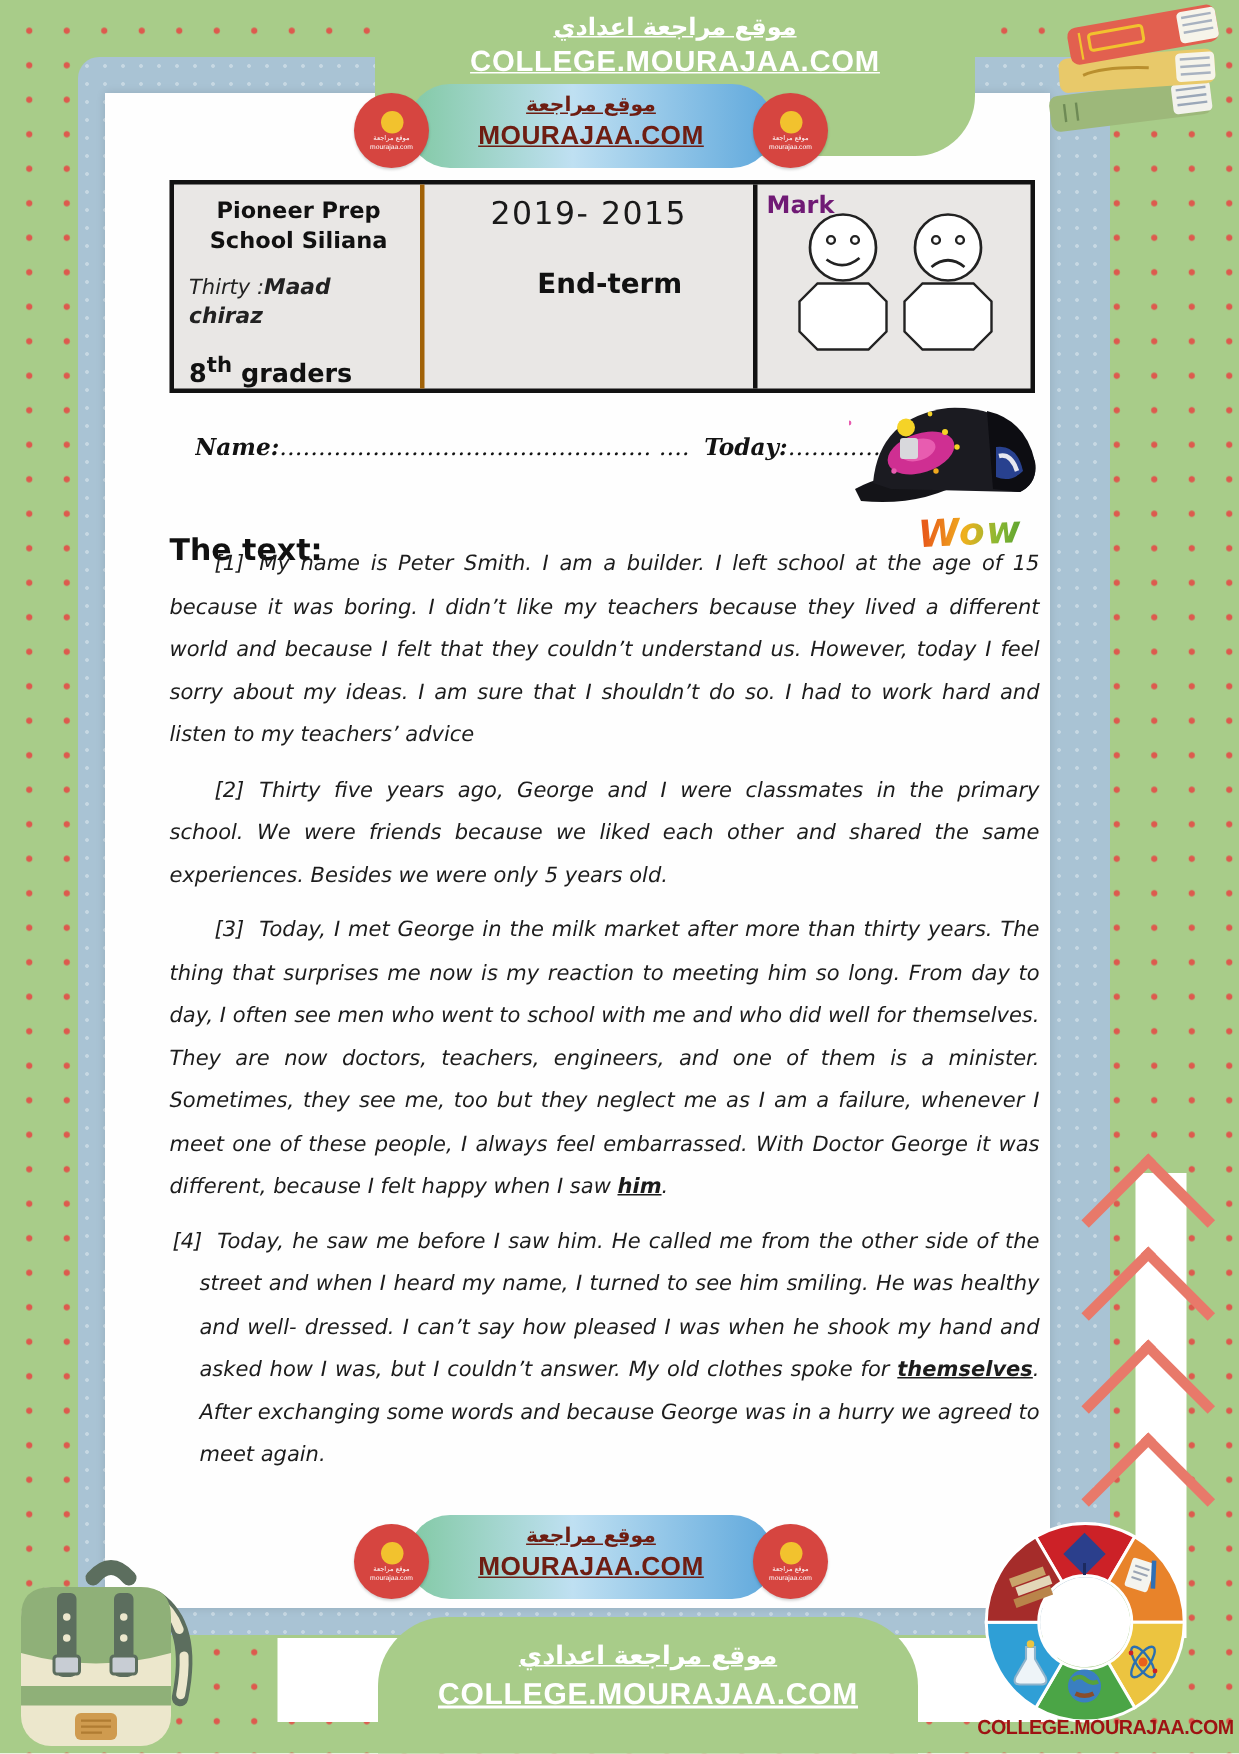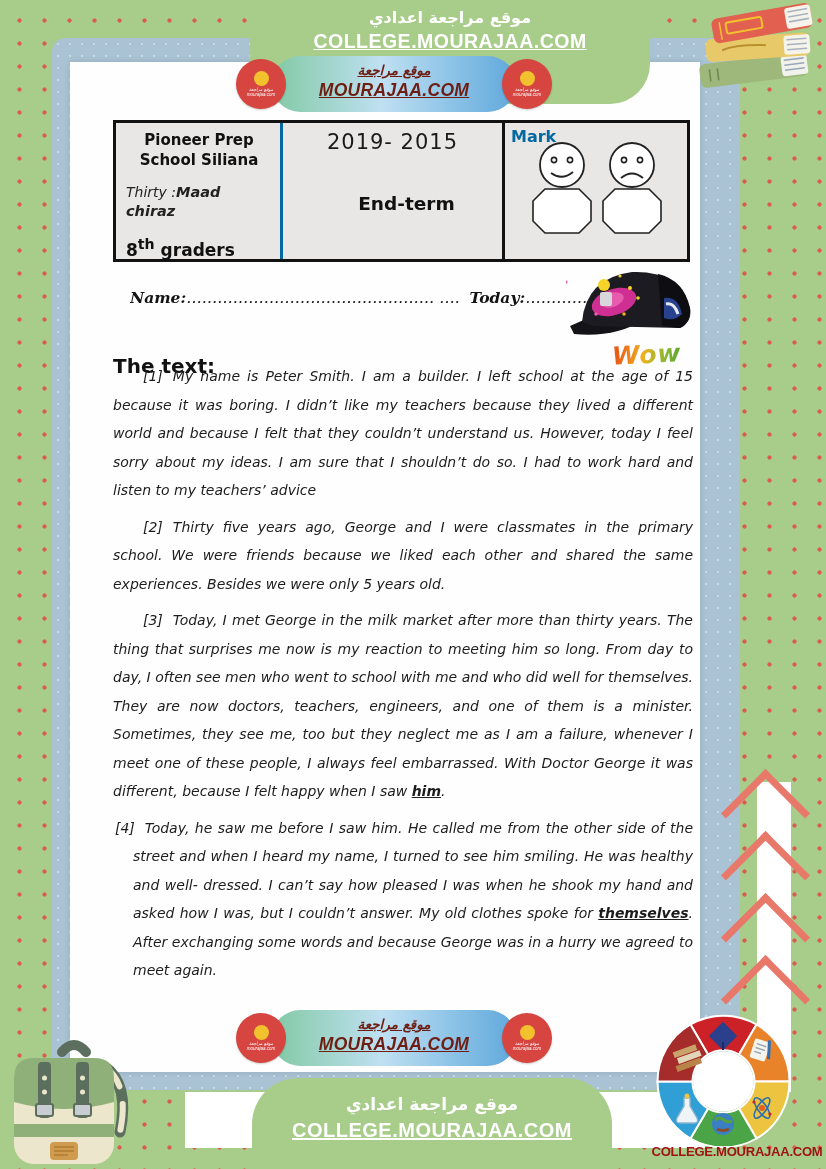--- a/index.html
+++ b/index.html
@@ -20,7 +20,7 @@
   .tab-bottom{position:absolute;left:252px;top:1078px;width:360px;height:92px;background:#a8cc89;
     border-radius:46px 46px 0 0;z-index:4;text-align:center;padding-top:14px;box-sizing:border-box;}
   .ban-ar{font-family:"DejaVu Sans",sans-serif;font-weight:bold;color:#fff;font-size:16px;
-    line-height:1.45;}
+    text-decoration:underline;line-height:1.45;}
   .ban-site{font-family:"Liberation Sans",sans-serif;font-weight:bold;color:#fff;font-size:19.5px;
     text-decoration:underline;letter-spacing:.5px;line-height:1.3;}
   .tab-bottom .ban-ar{font-size:17px;}

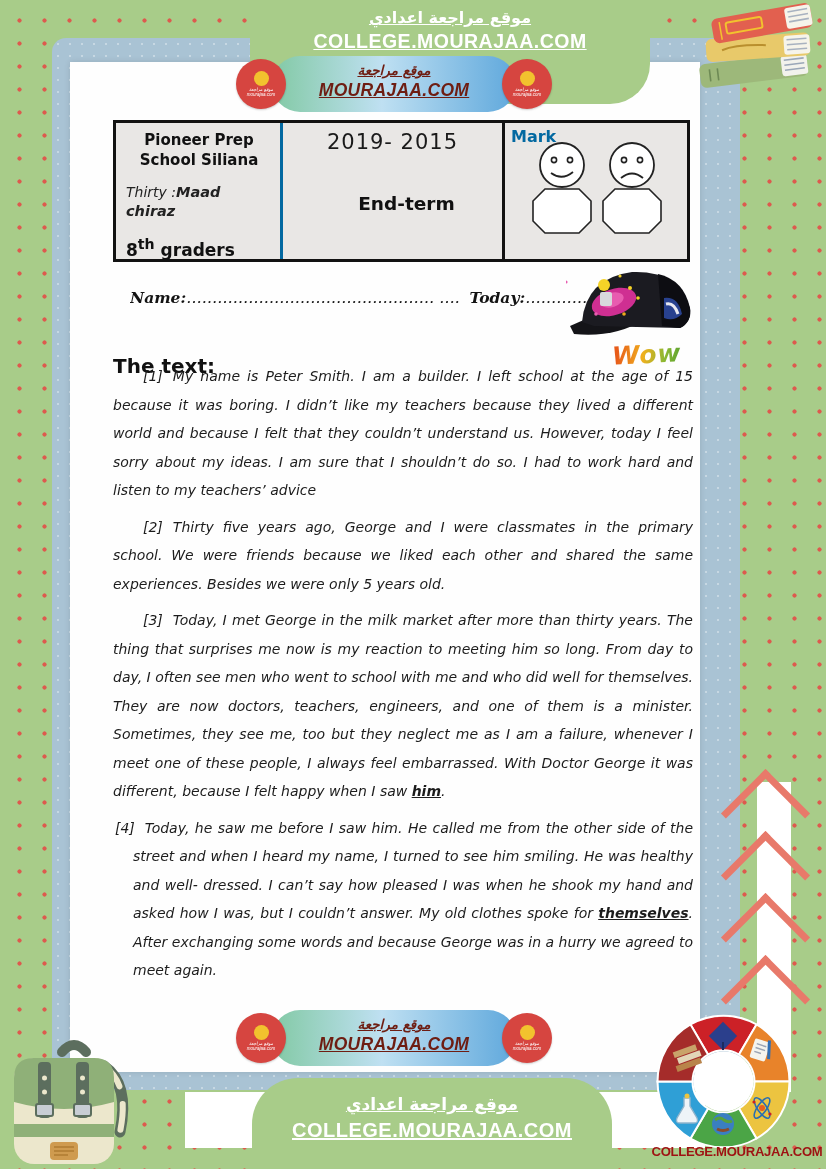--- a/index.html
+++ b/index.html
@@ -26,7 +26,7 @@
   .tab-bottom .ban-ar{font-size:17px;}
   .tab-bottom .ban-site{font-size:20px;}
   
-  .wm{position:absolute;display:flex;align-items:center;z-index:5;font-style:italic;}
+  .wm{position:absolute;display:flex;align-items:flex-end;z-index:5;}
   .wm-pill{width:244px;height:56px;margin:0 -14px;border-radius:28px;text-align:center;
     background:linear-gradient(90deg,#82c9a4,#bfe0f2 45%,#5fa8dc);padding-top:5px;box-sizing:border-box;}
   .wm-ar{font-weight:bold;font-size:13.5px;color:#6e1d12;text-decoration:underline;line-height:1.4;}

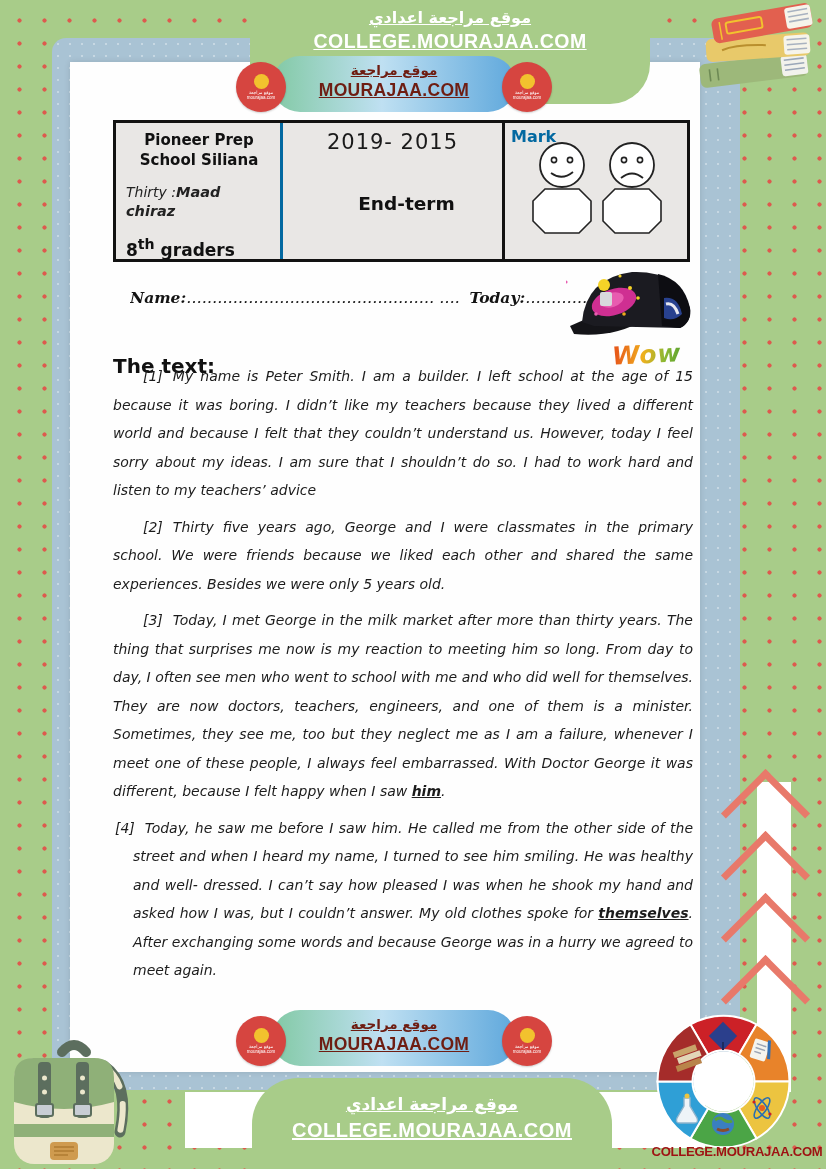--- a/index.html
+++ b/index.html
@@ -41,7 +41,7 @@
   .extable{position:absolute;left:43px;top:58px;width:577px;height:142px;border:3px solid #121212;
     display:flex;box-sizing:border-box;background:#e9e7e5;z-index:3;}
   .cell{box-sizing:border-box;height:100%;}
-  .c1{width:167px;border-right:3px solid #0369a1;padding:8px 8px 0 10px;}
+  .c1{width:167px;border-right:3px solid #a16207;padding:8px 8px 0 10px;}
   .c2{width:222px;border-right:3px solid #121212;text-align:center;padding-top:7px;}
   .c3{position:relative;flex:1;padding:4px 6px;}
   .school{font-weight:bold;font-size:15px;text-align:center;line-height:1.3;color:#111;}

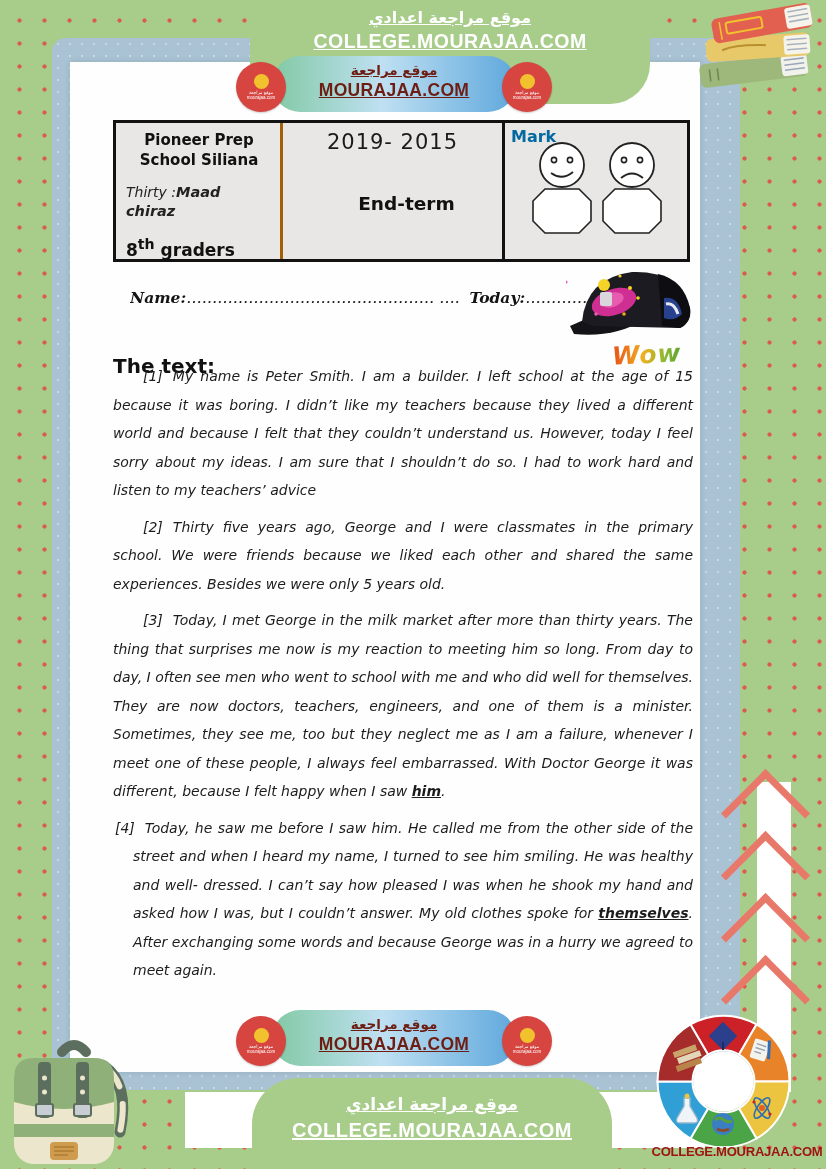--- a/index.html
+++ b/index.html
@@ -51,7 +51,7 @@
   .year{font-size:21px;color:#1a1a1a;letter-spacing:1px;}
   .exline{font-weight:bold;font-size:18.5px;color:#111;line-height:1.35;}
   .ex-wrap{margin-top:38px;padding-left:28px;}
-  .marklbl{font-weight:bold;font-size:16px;color:#0369a1;}
+  .marklbl{font-weight:bold;font-size:16px;color:#701a75;}
   .smileys{position:absolute;left:12px;top:12px;}
   
   .nameline{position:absolute;left:60px;top:226px;width:500px;white-space:nowrap;overflow:hidden;

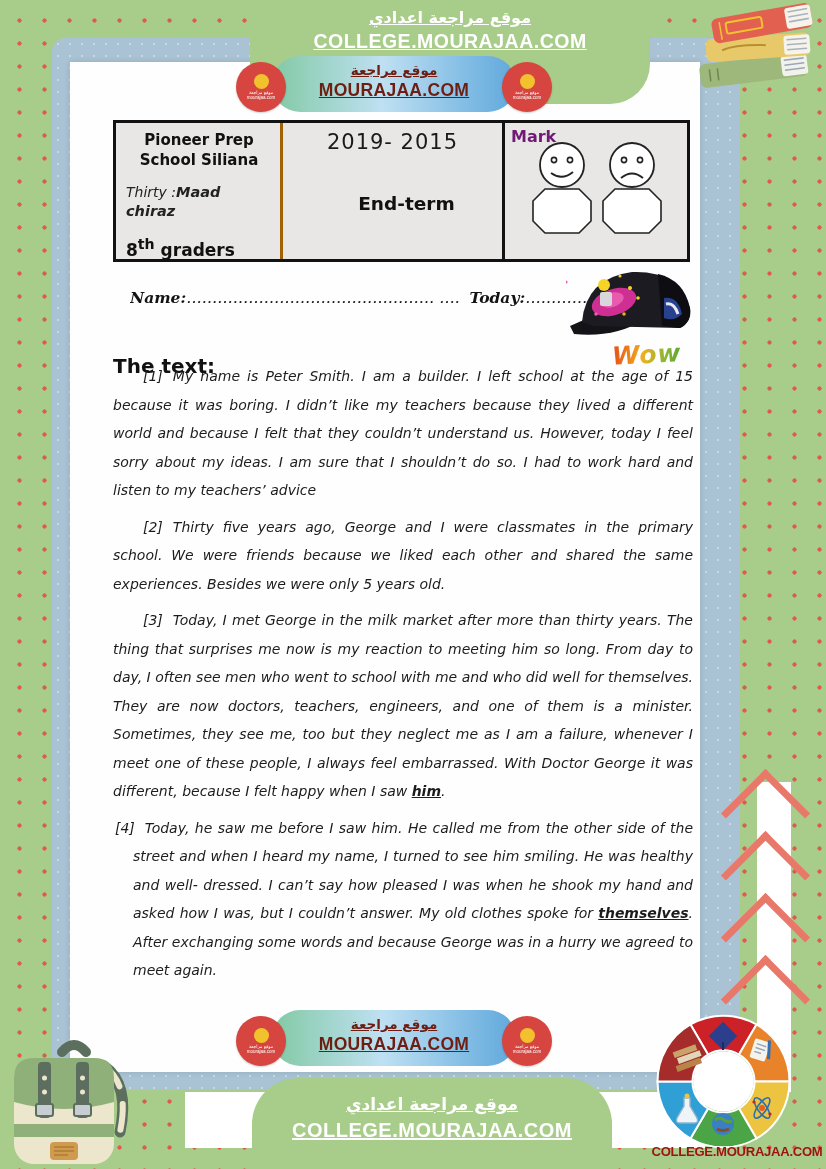--- a/index.html
+++ b/index.html
@@ -50,7 +50,7 @@
   .grade{margin-top:16px;font-weight:bold;font-size:17px;color:#111;}
   .year{font-size:21px;color:#1a1a1a;letter-spacing:1px;}
   .exline{font-weight:bold;font-size:18.5px;color:#111;line-height:1.35;}
-  .ex-wrap{margin-top:38px;padding-left:28px;}
+  .ex-wrap{margin-top:24px;padding-left:28px;}
   .marklbl{font-weight:bold;font-size:16px;color:#701a75;}
   .smileys{position:absolute;left:12px;top:12px;}
   

